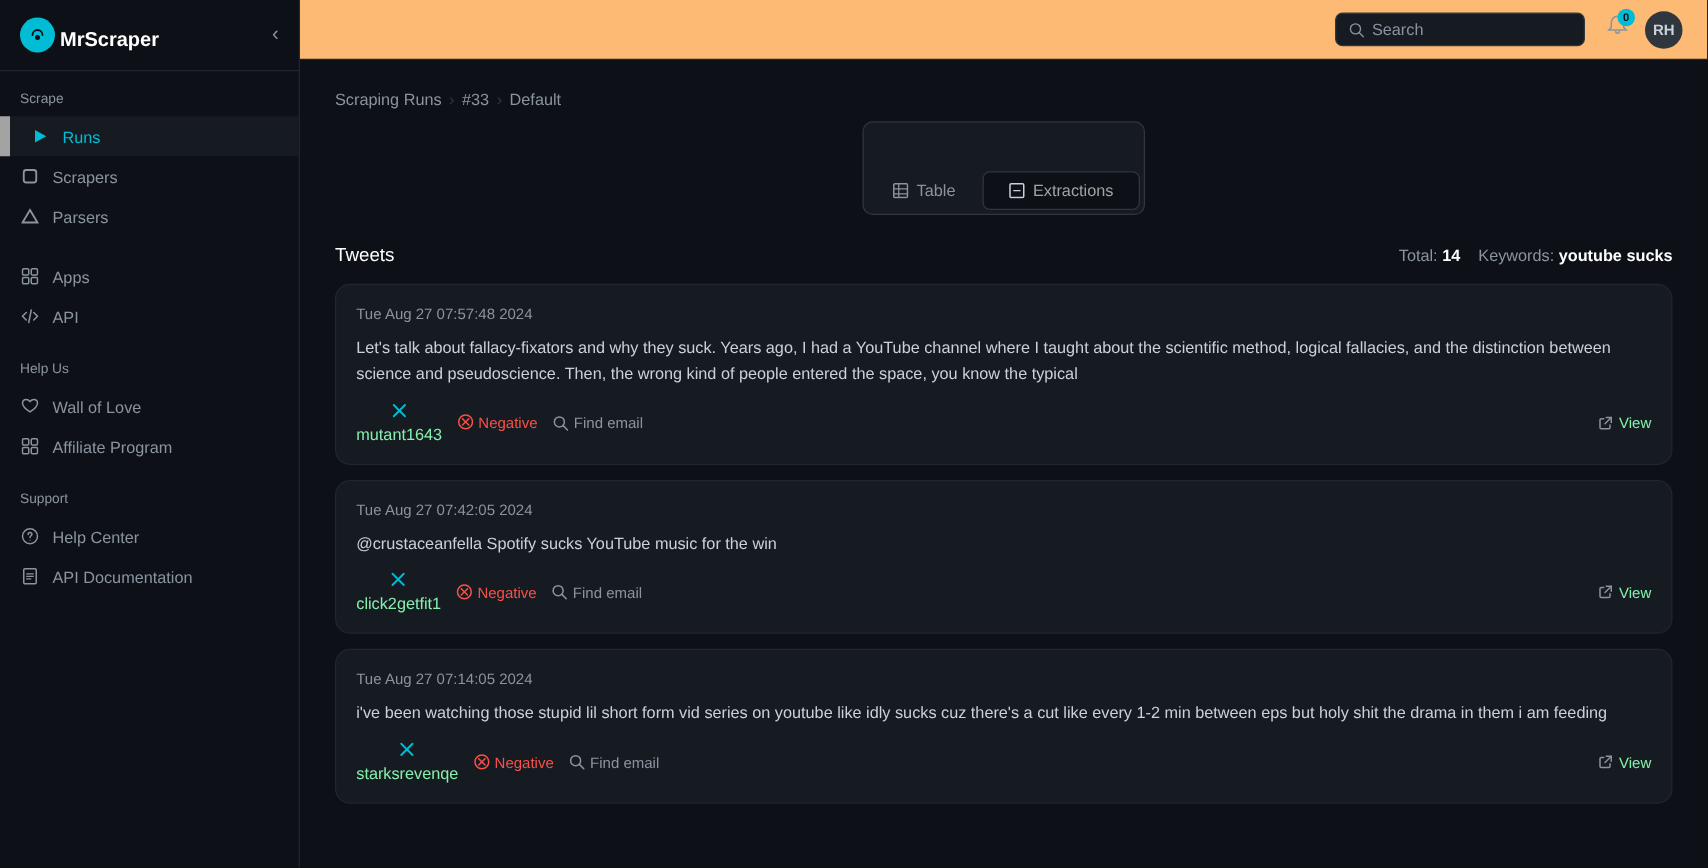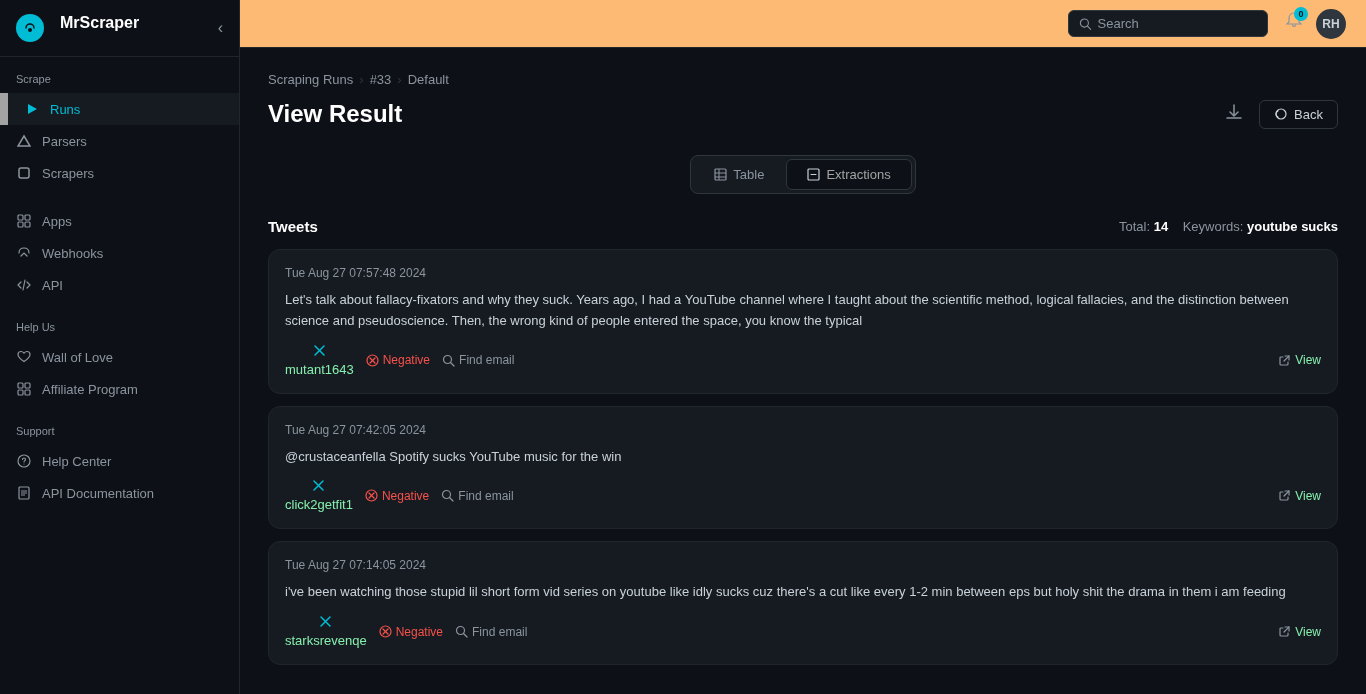--- a/index.html
+++ b/index.html
@@ -37,8 +37,8 @@
 
     .logo-brand {
       display: flex;
-      align-items: flex-start;
-      gap: 16px;
+      align-items: flex-end;
+      gap: 4px;
     }
 
     .logo-icon {

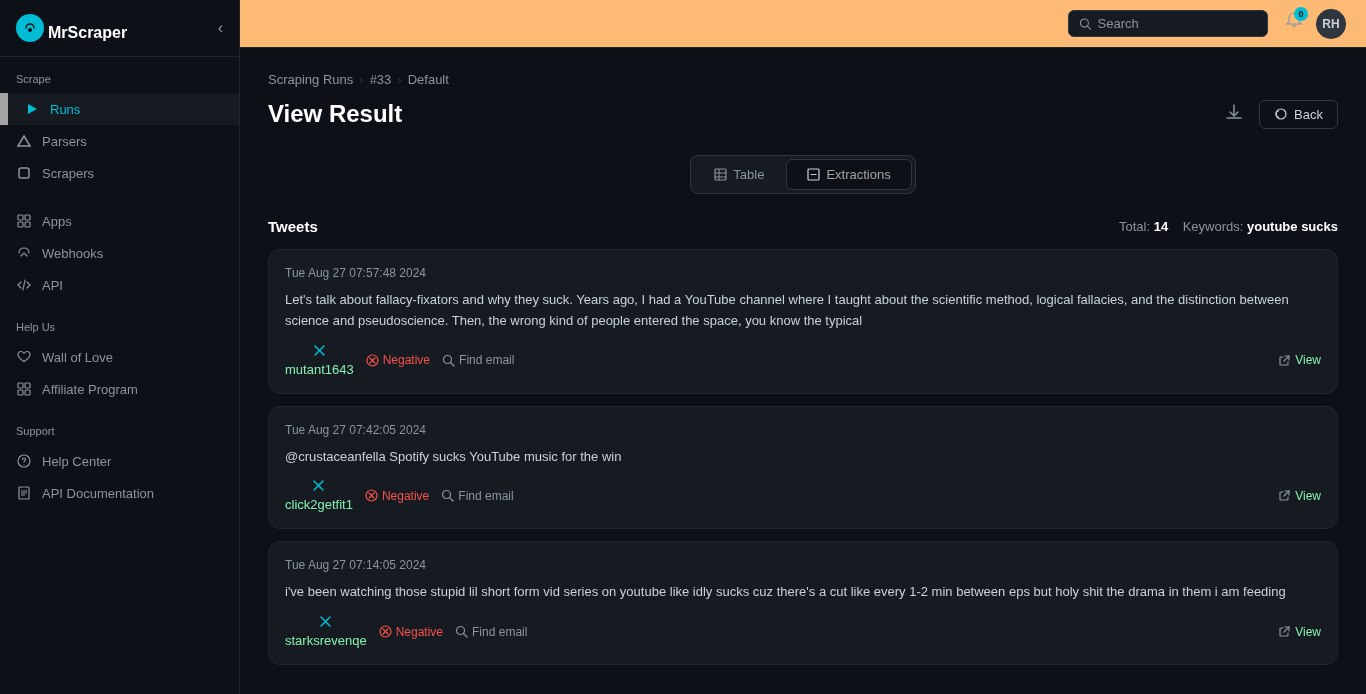--- a/index.html
+++ b/index.html
@@ -556,25 +556,6 @@
       <span>Default</span>
     </div>
 
-    <div class="page-title-row">
-      <h1 class="page-title">View Result</h1>
-      <div class="title-actions">
-        <div class="download-btn">
-          <svg width="18" height="18" viewBox="0 0 18 18" fill="none">
-            <path d="M9 2 L9 12" stroke="#8b949e" stroke-width="1.5" stroke-linecap="round"></path>
-            <path d="M5 9 L9 13 L13 9" stroke="#8b949e" stroke-width="1.5" fill="none" stroke-linecap="round" stroke-linejoin="round"></path>
-            <path d="M2 15 L16 15" stroke="#8b949e" stroke-width="1.5" stroke-linecap="round"></path>
-          </svg>
-        </div>
-        <button class="back-btn">
-          <svg width="14" height="14" viewBox="0 0 14 14" fill="none">
-            <path d="M4 4 C4 4 2 5 2 7 C2 9 4 10 4 10" stroke="#c9d1d9" stroke-width="1.2" fill="none" stroke-linecap="round"></path>
-            <circle cx="7" cy="7" r="5" stroke="#c9d1d9" stroke-width="1.2" fill="none"></circle>
-          </svg>
-          <span>Back</span>
-        </button>
-      </div>
-    </div>
 
     <div class="tabs-row">
       <div class="tabs">

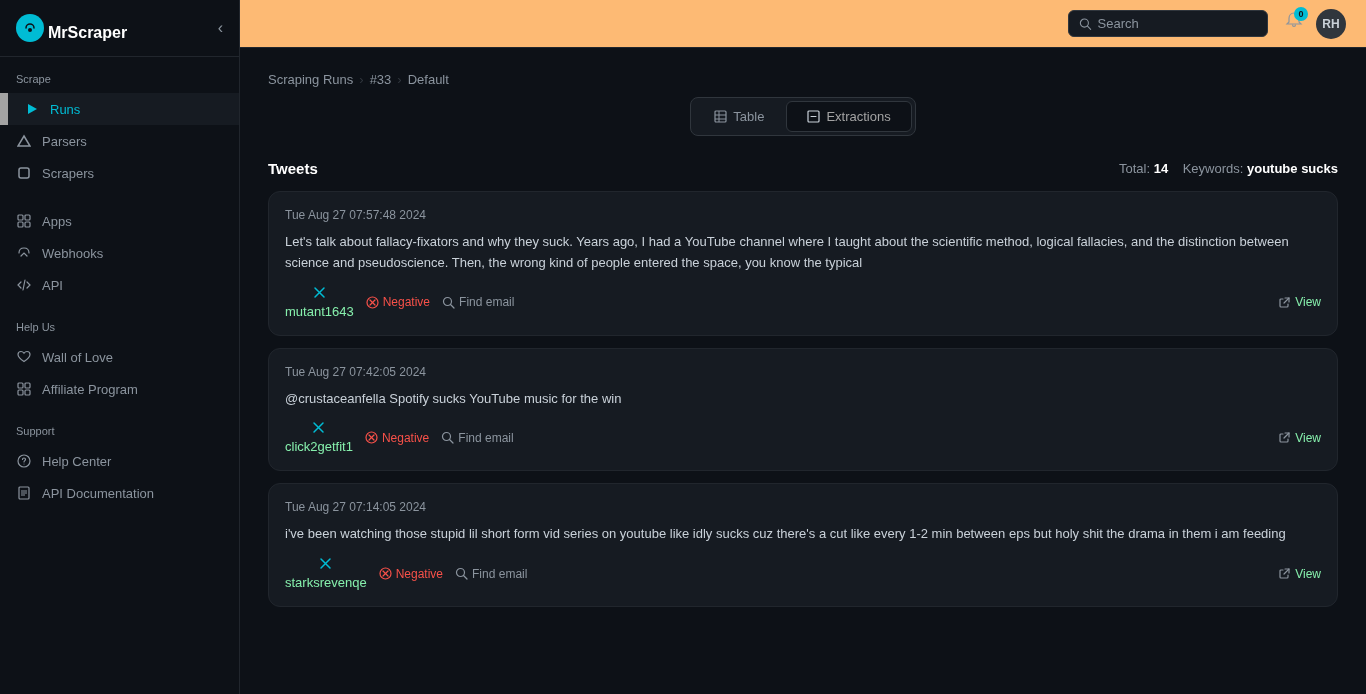--- a/index.html
+++ b/index.html
@@ -295,6 +295,7 @@
       font-size: 13px;
       color: #8b949e;
       transition: all 0.15s;
+      margin-top: 36px;
     }
 
     .tab.active {

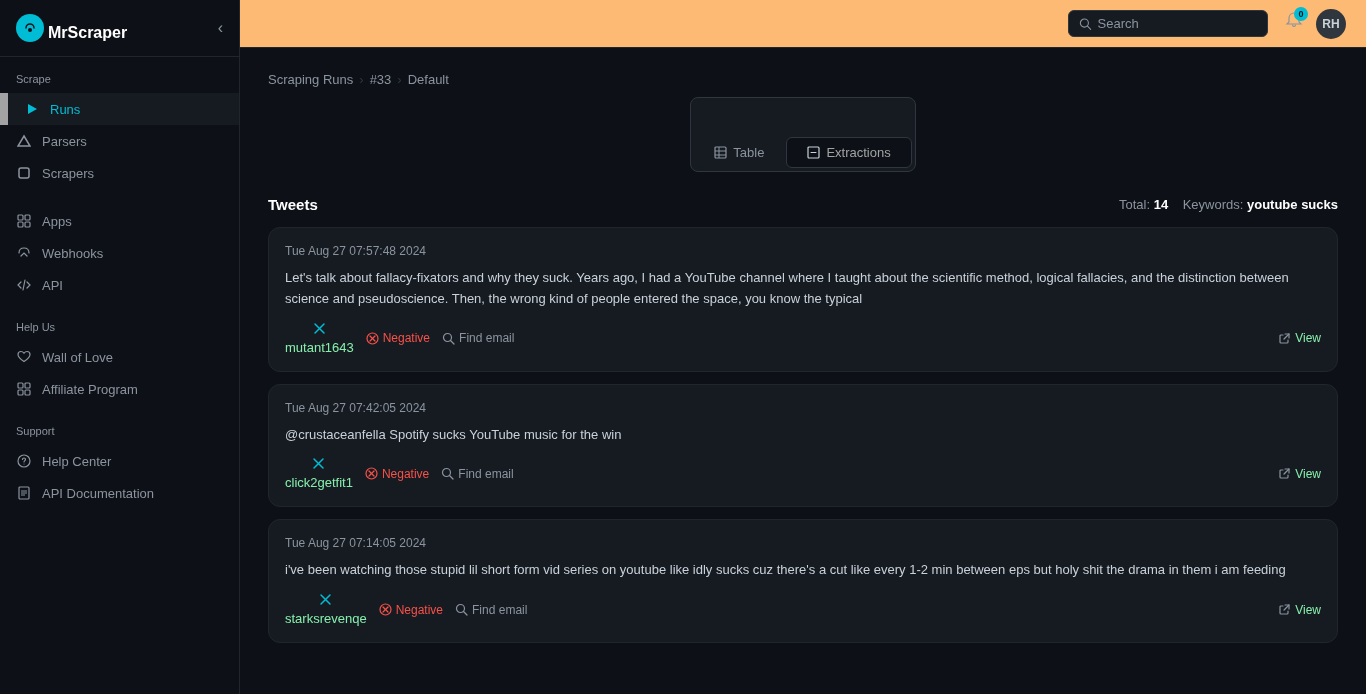--- a/index.html
+++ b/index.html
@@ -428,18 +428,18 @@
     <div class="sidebar-item">
       <span class="icon">
         <svg width="14" height="14" viewBox="0 0 14 14" fill="none">
+          <rect x="2" y="2" width="10" height="10" rx="2" stroke="#8b949e" stroke-width="1.5" fill="none"></rect>
+        </svg>
+      </span>
+      <span class="sidebar-item-label">Scrapers</span>
+    </div>
+    <div class="sidebar-item">
+      <span class="icon">
+        <svg width="14" height="14" viewBox="0 0 14 14" fill="none">
           <polygon points="7,2 13,12 1,12" stroke="#8b949e" stroke-width="1.5" fill="none"></polygon>
         </svg>
       </span>
       <span class="sidebar-item-label">Parsers</span>
-    </div>
-    <div class="sidebar-item">
-      <span class="icon">
-        <svg width="14" height="14" viewBox="0 0 14 14" fill="none">
-          <rect x="2" y="2" width="10" height="10" rx="2" stroke="#8b949e" stroke-width="1.5" fill="none"></rect>
-        </svg>
-      </span>
-      <span class="sidebar-item-label">Scrapers</span>
     </div>
   </div>
 

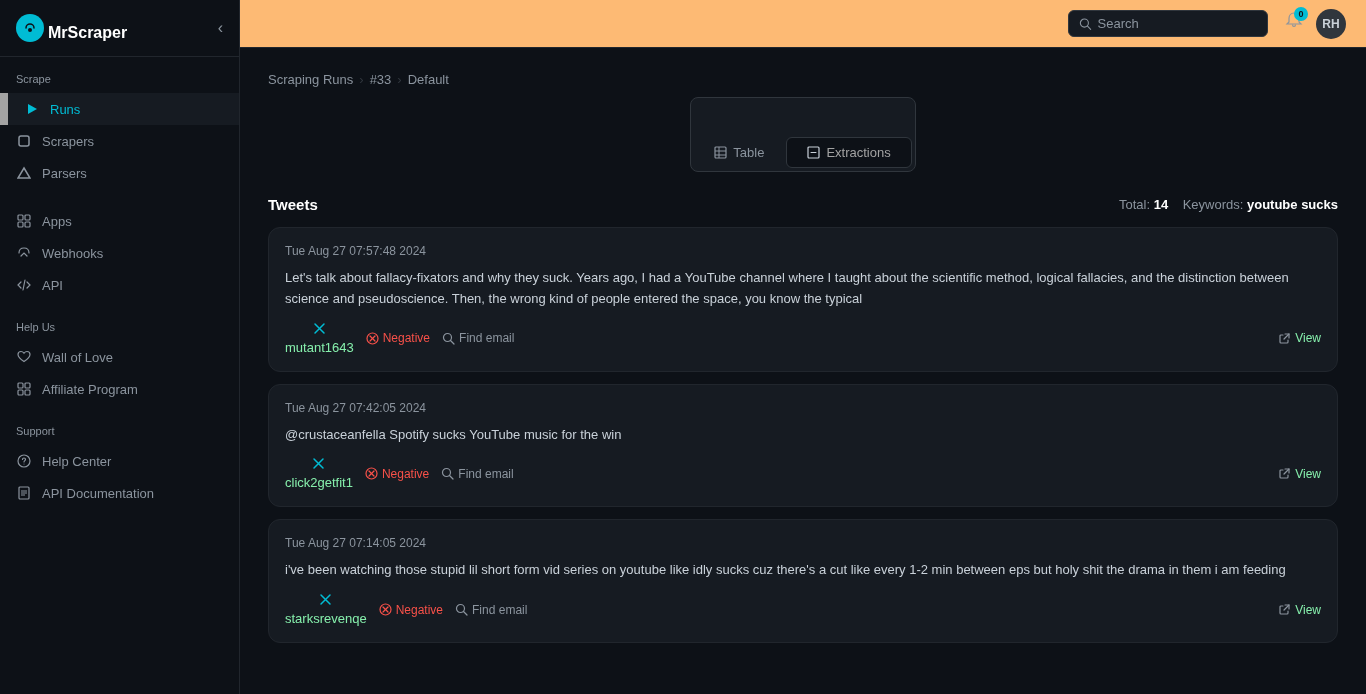--- a/index.html
+++ b/index.html
@@ -314,7 +314,7 @@
 
     .tweets-title {
       font-size: 15px;
-      font-weight: 700;
+      font-weight: 400;
       color: #ffffff;
     }
 

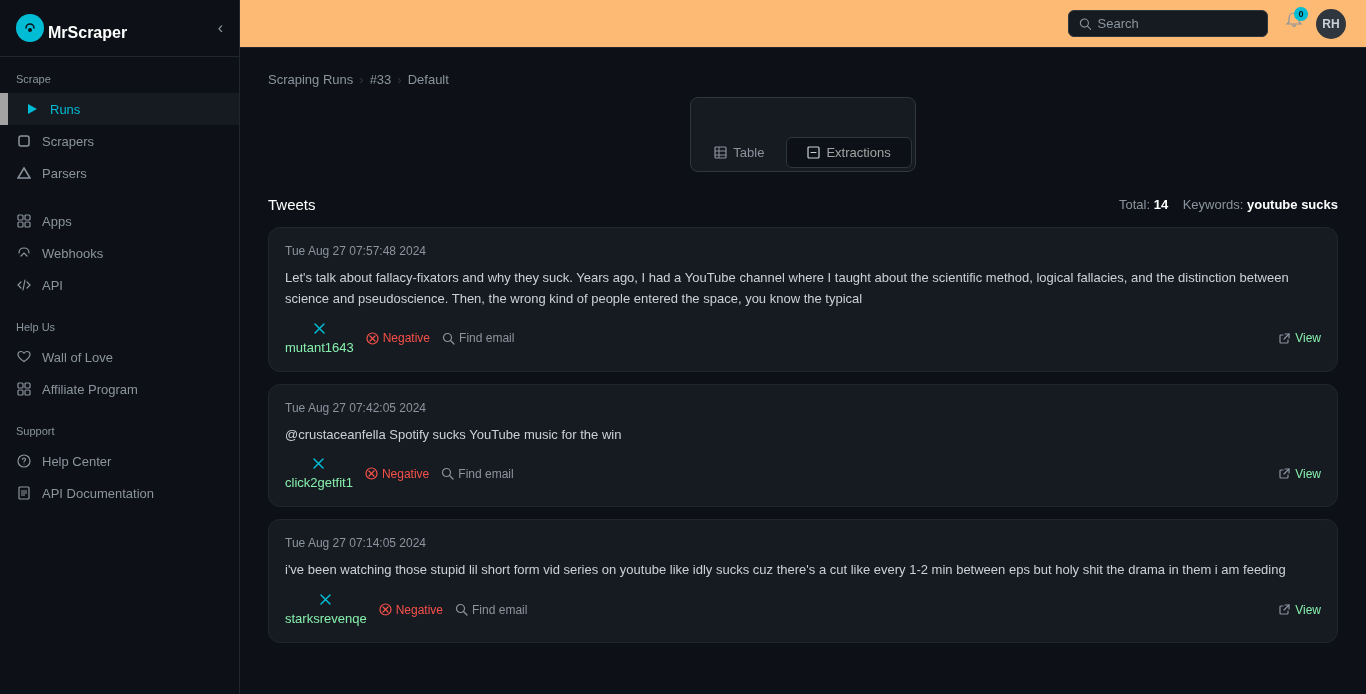--- a/index.html
+++ b/index.html
@@ -454,15 +454,6 @@
         </svg>
       </span>
       <span class="sidebar-item-label">Apps</span>
-    </div>
-    <div class="sidebar-item">
-      <span class="icon">
-        <svg width="14" height="14" viewBox="0 0 14 14" fill="none">
-          <path d="M2 7 C2 4 4 2 7 2 C10 2 12 4 12 7" stroke="#8b949e" stroke-width="1.2" fill="none" stroke-linecap="round"></path>
-          <path d="M4 10 L7 7 L10 10" stroke="#8b949e" stroke-width="1.2" fill="none" stroke-linecap="round"></path>
-        </svg>
-      </span>
-      <span class="sidebar-item-label">Webhooks</span>
     </div>
     <div class="sidebar-item">
       <span class="icon">

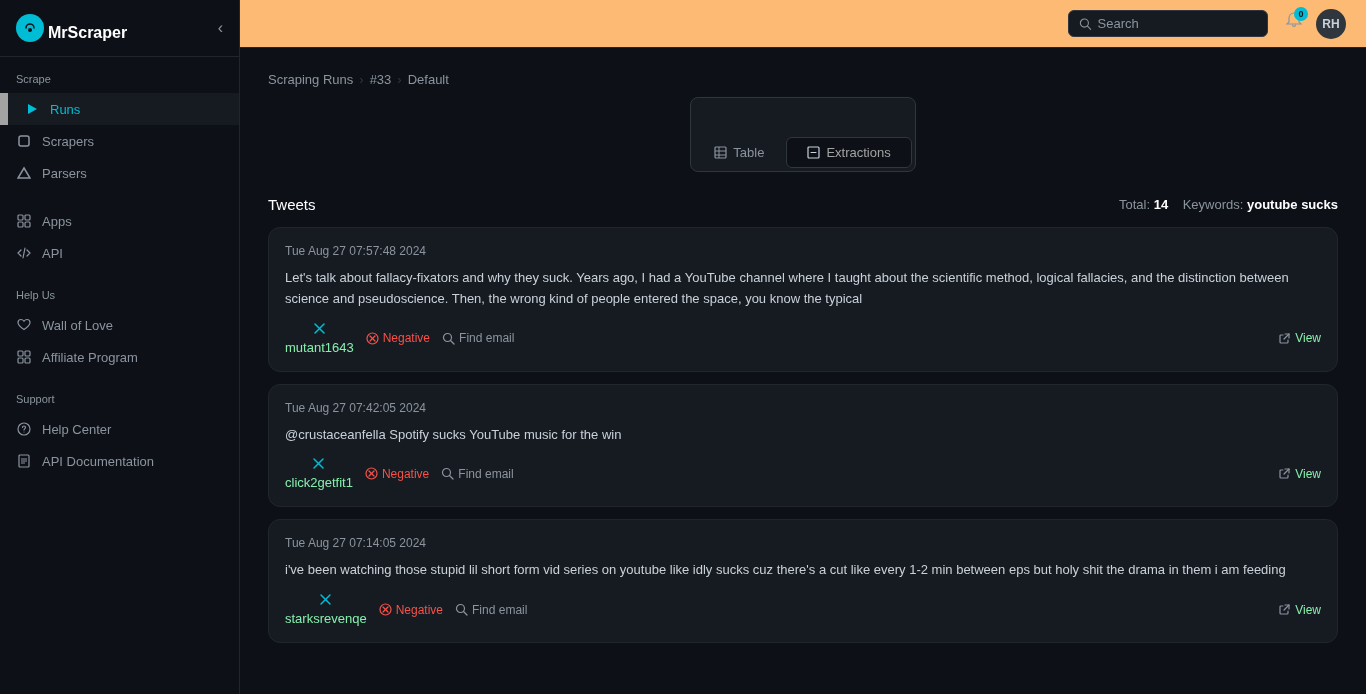--- a/index.html
+++ b/index.html
@@ -373,7 +373,6 @@
 
     .sentiment-badge {
       display: flex;
-      align-items: center;
       gap: 4px;
       color: #f85149;
       font-size: 12px;

